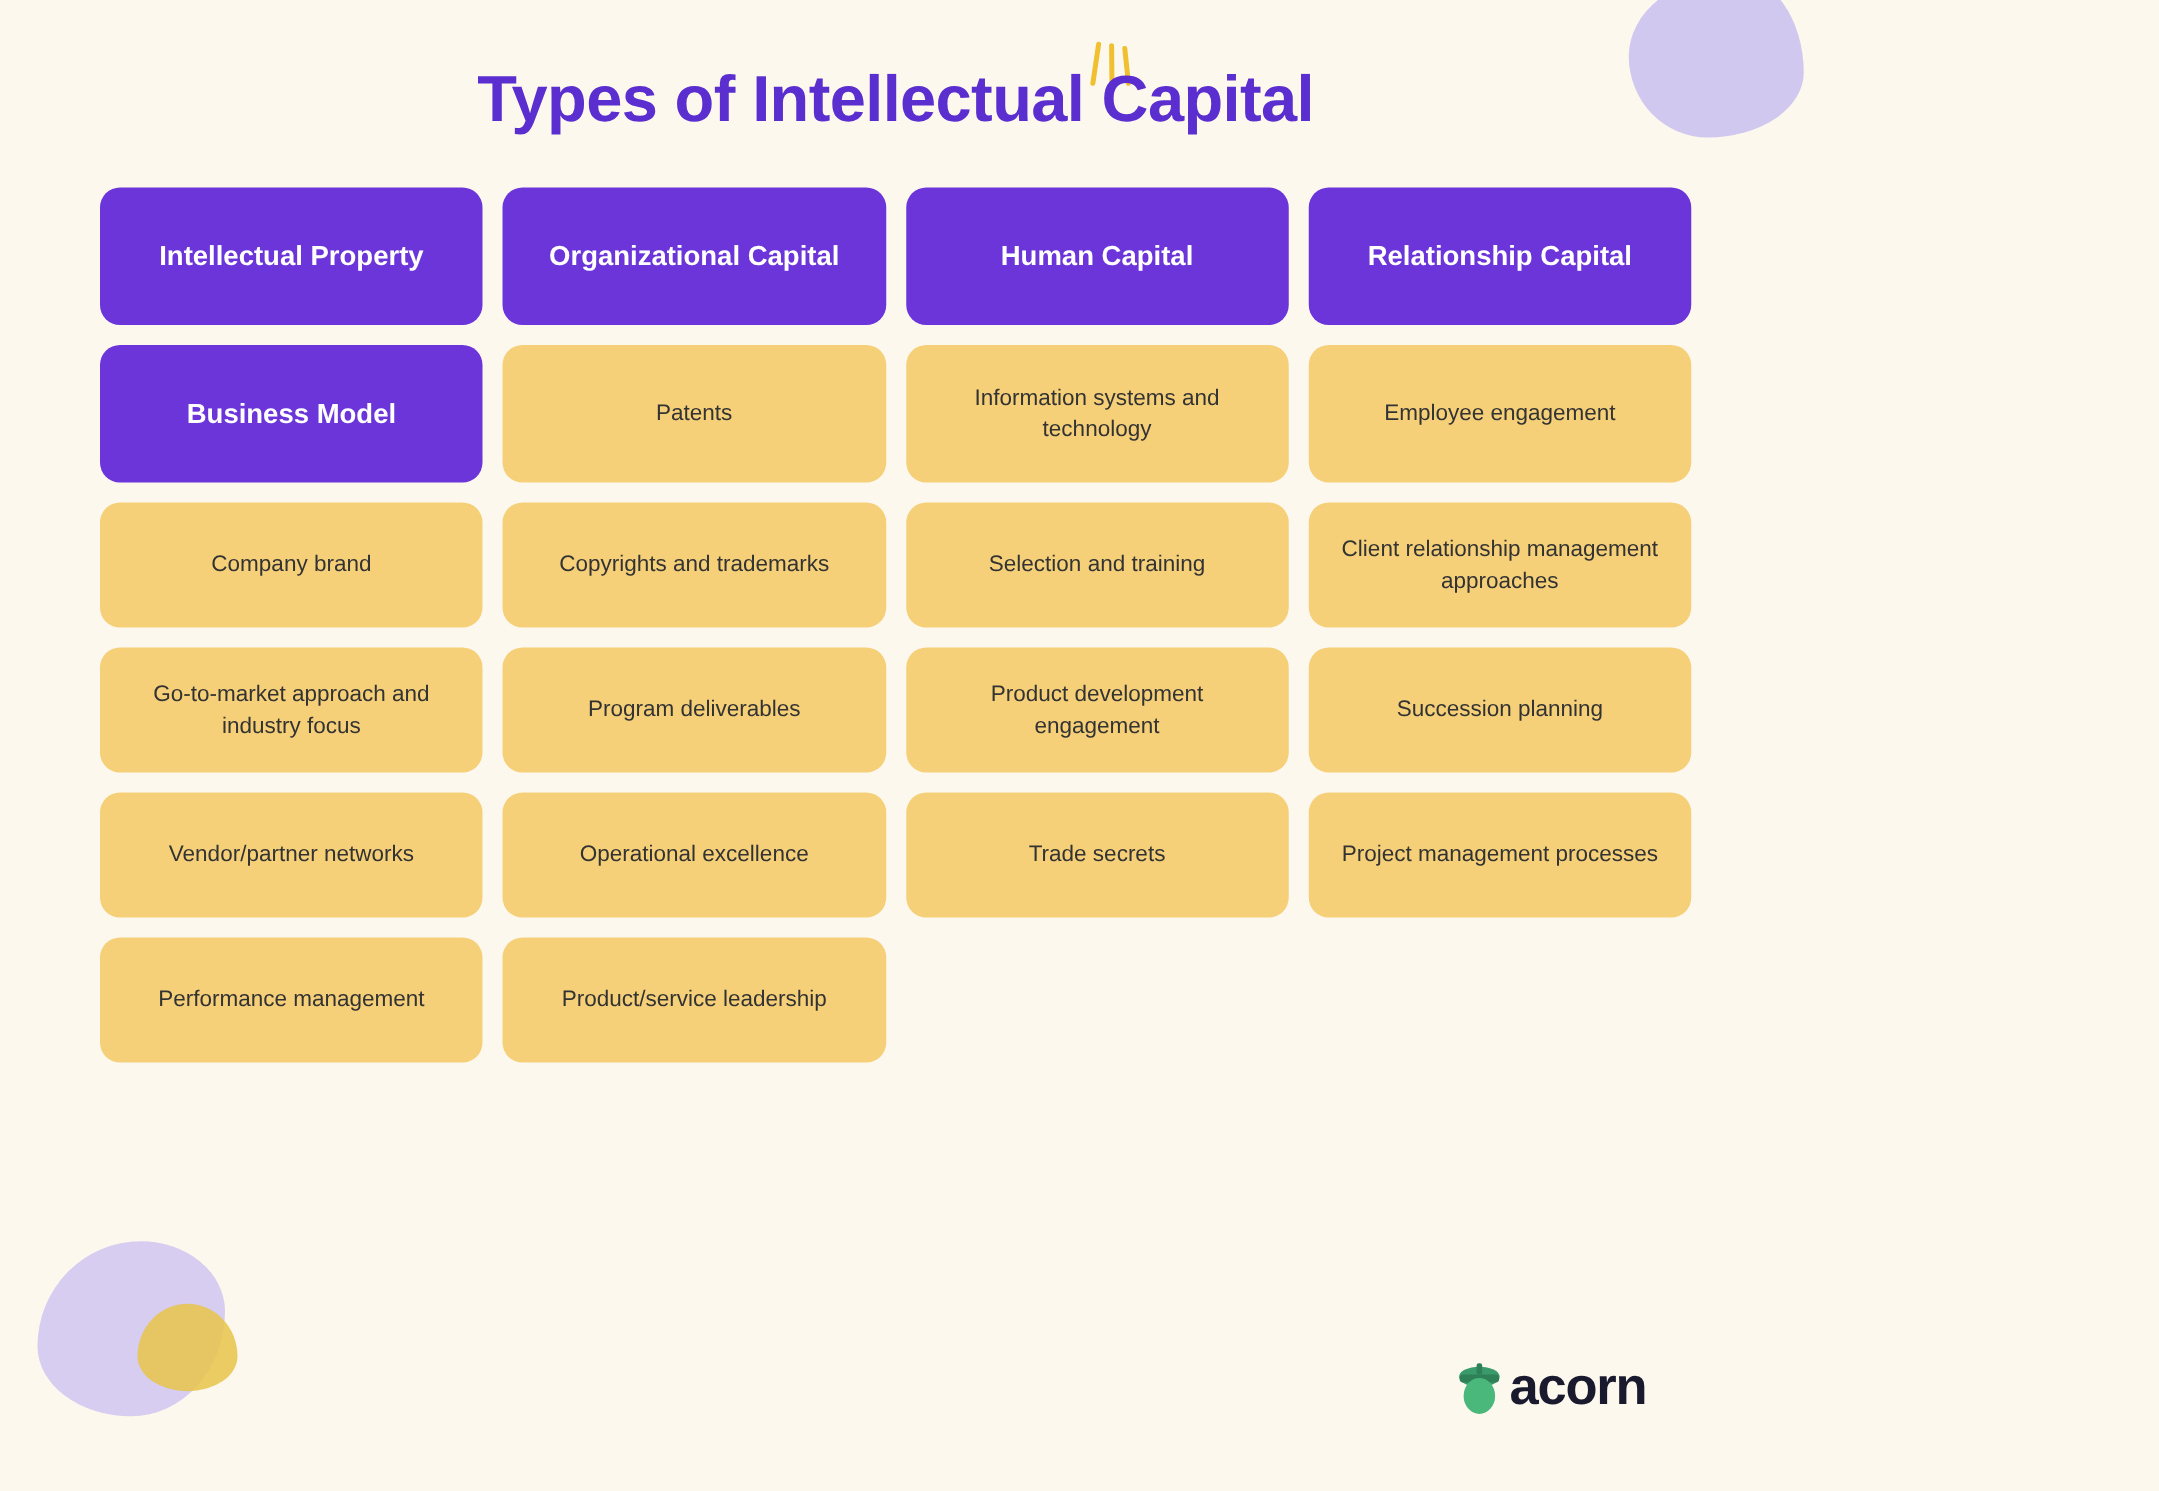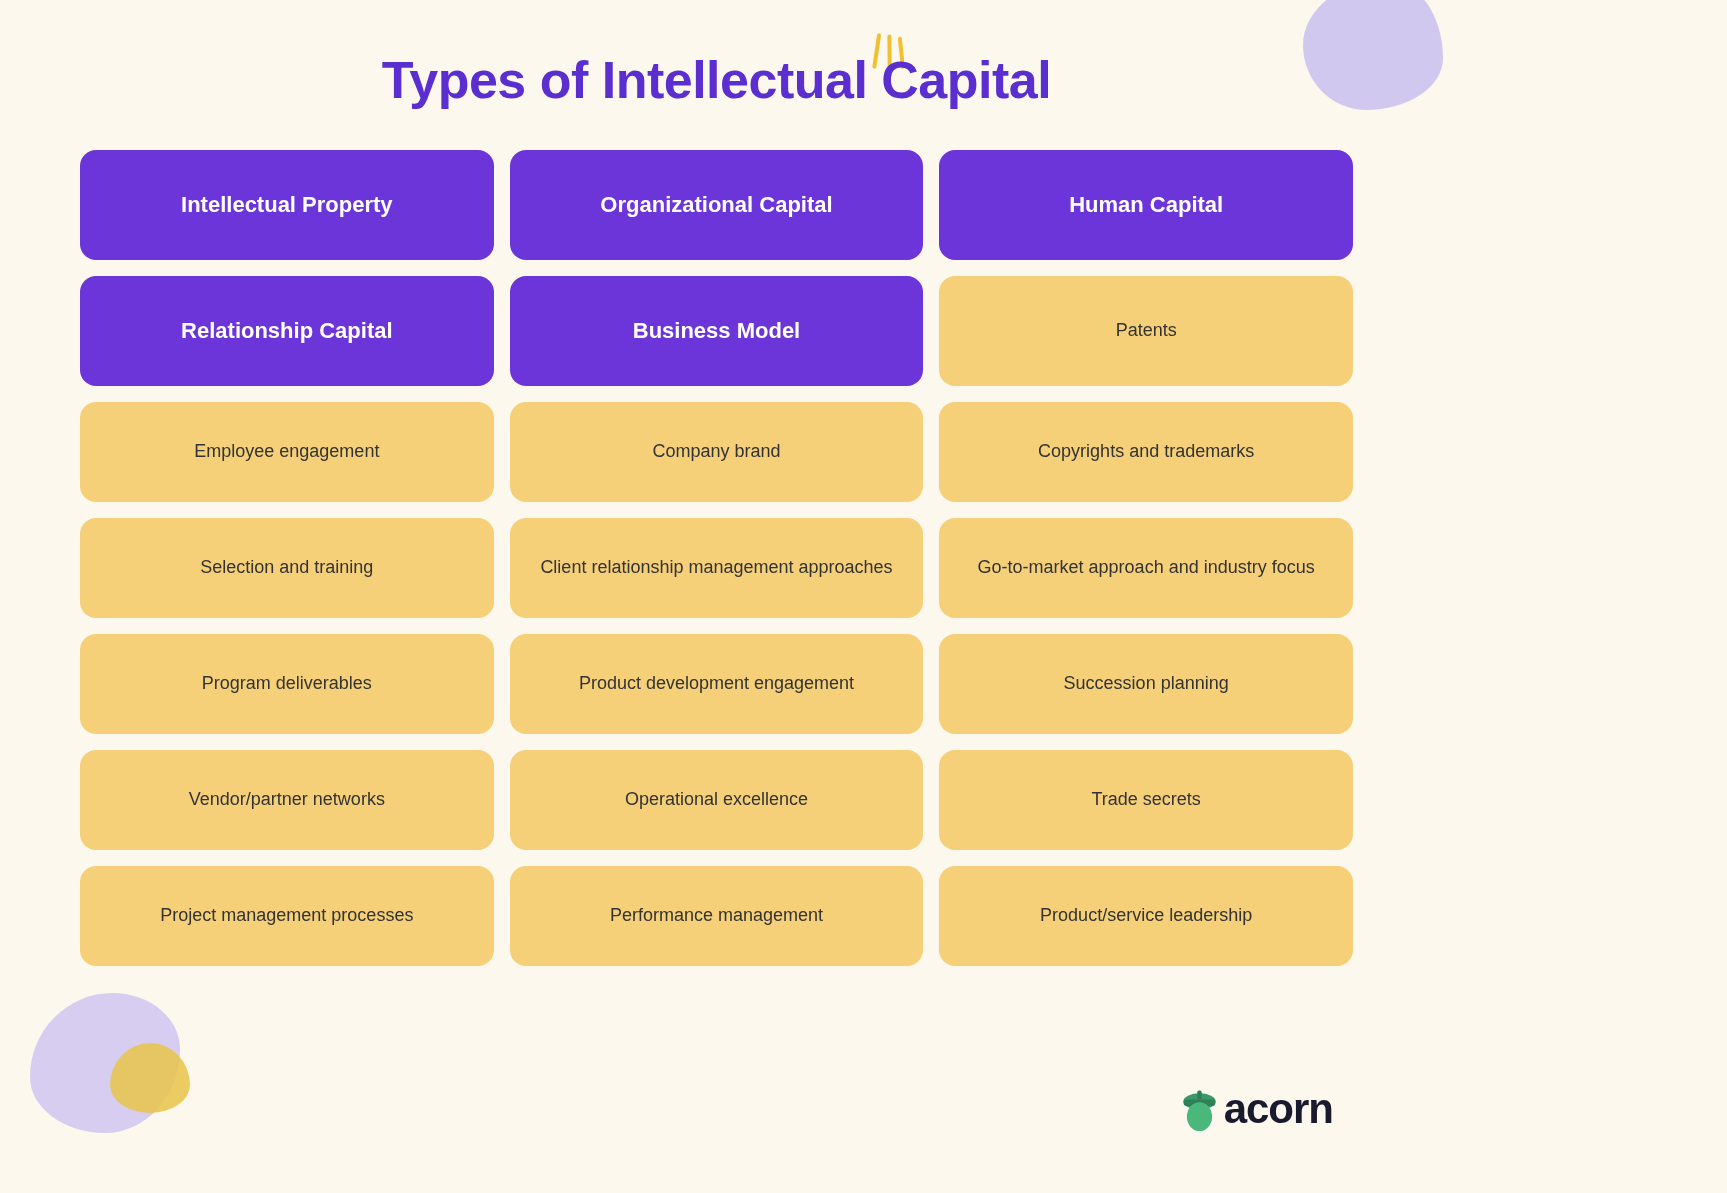--- a/index.html
+++ b/index.html
@@ -83,7 +83,7 @@
 
     .grid-container {
       display: grid;
-      grid-template-columns: repeat(3, 1fr);
+      grid-template-columns: repeat(4, 1fr);
       gap: 16px;
       width: 100%;
       max-width: 1560px;

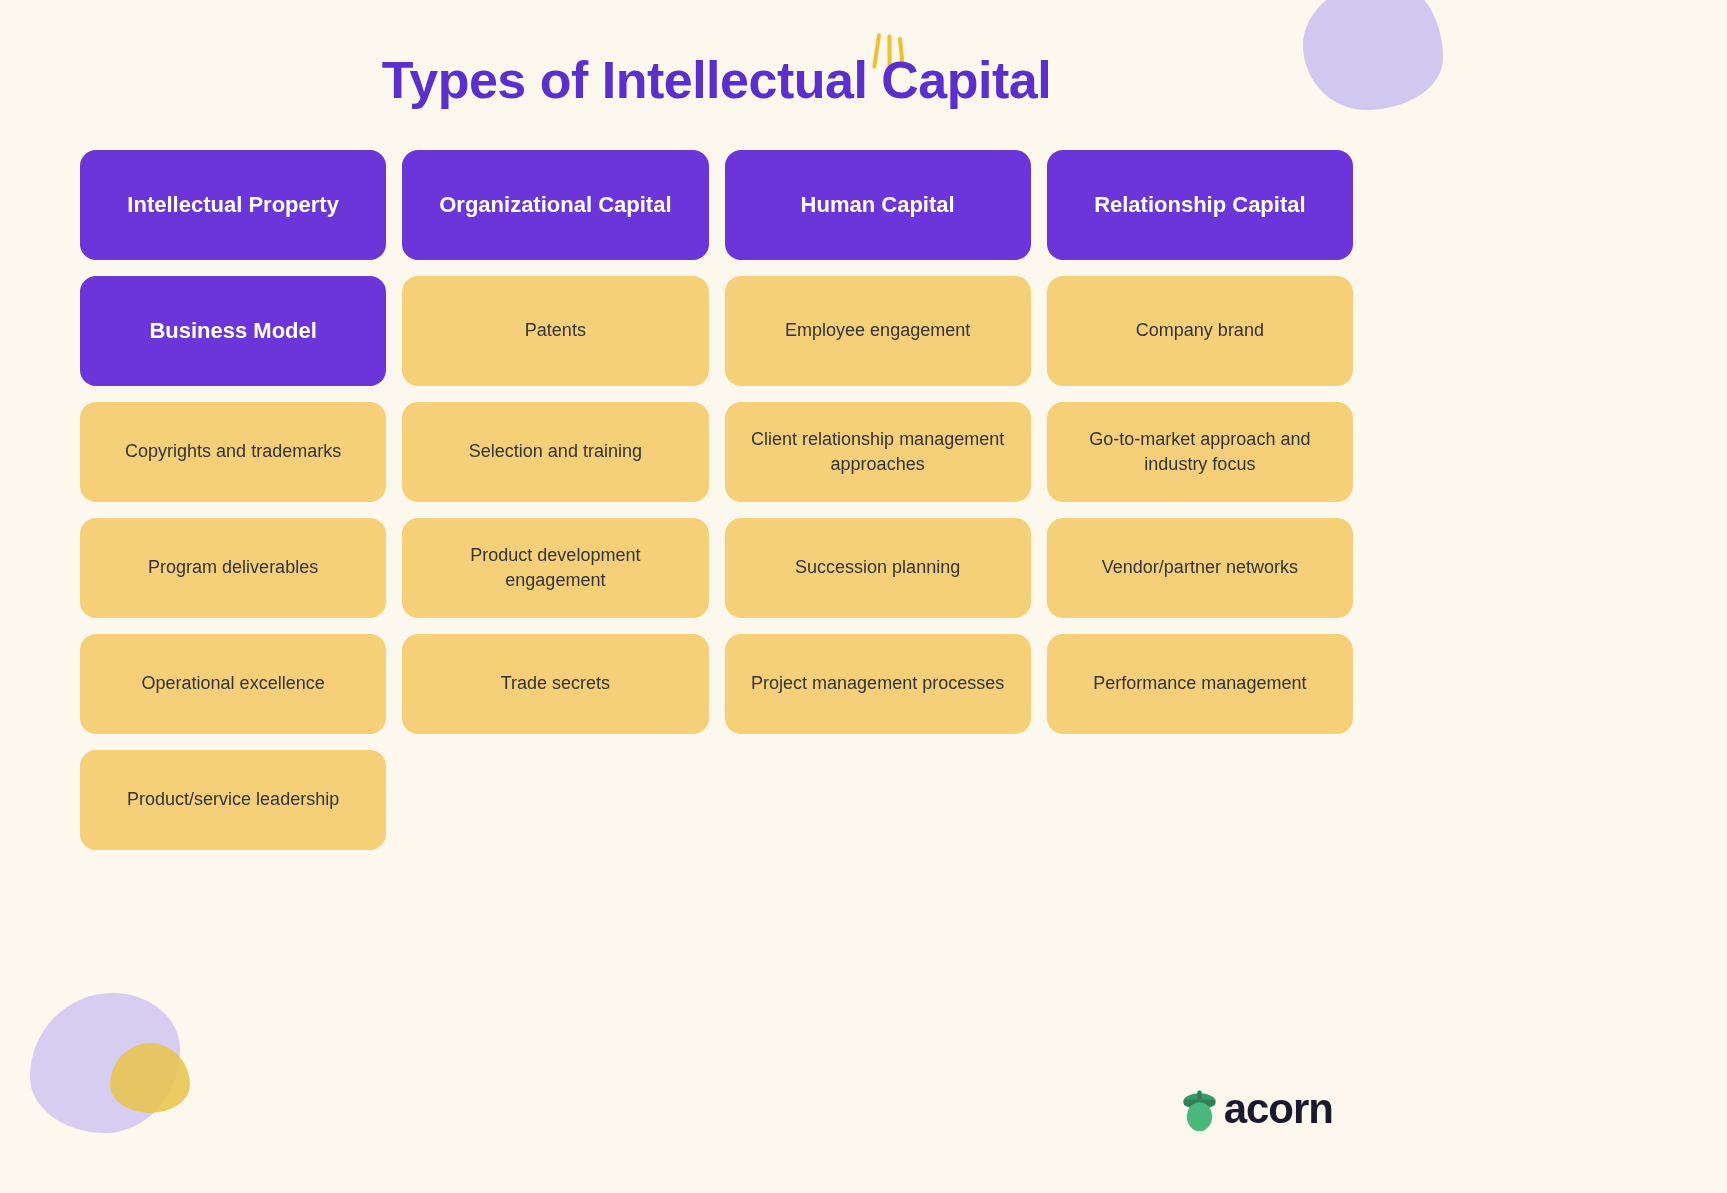--- a/index.html
+++ b/index.html
@@ -184,6 +184,9 @@
       <span>Patents</span>
     </div>
     <div class="data-cell">
+      <span>Information systems and technology</span>
+    </div>
+    <div class="data-cell">
       <span>Employee engagement</span>
     </div>
     <div class="data-cell">

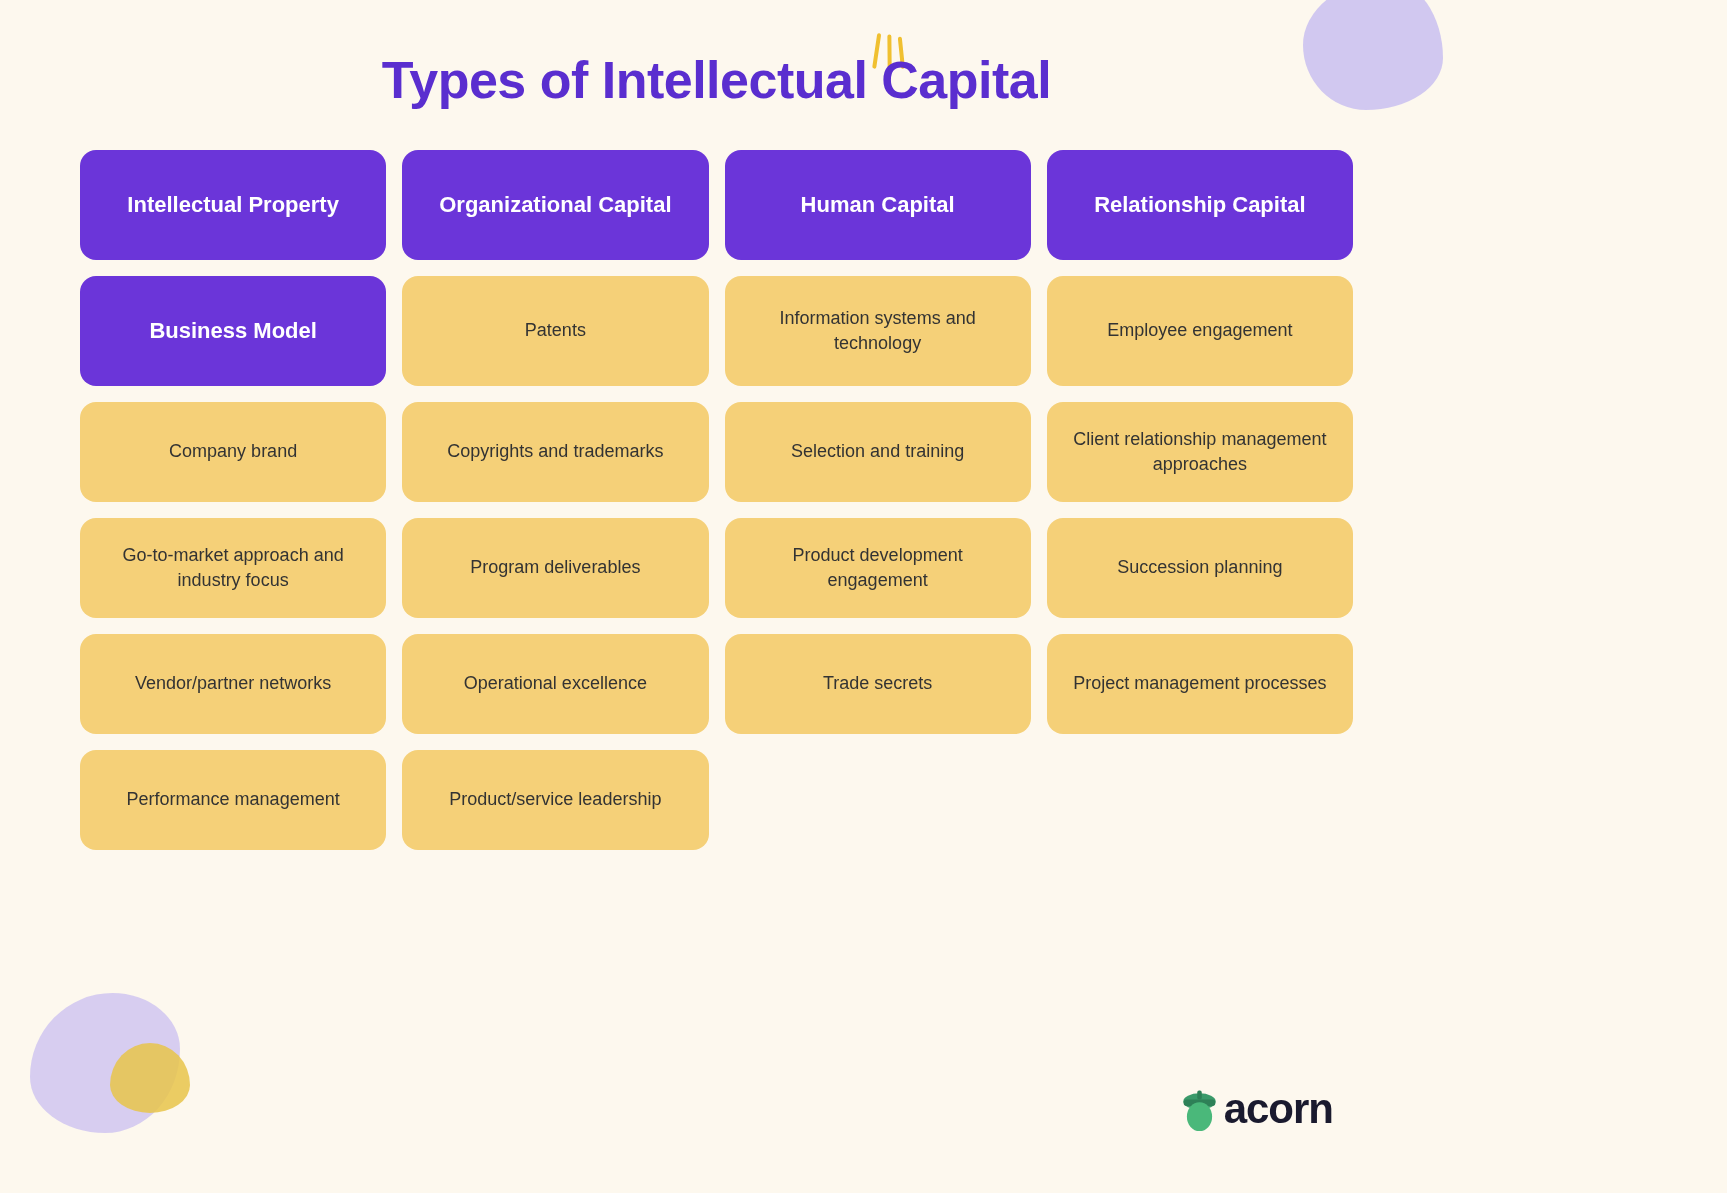--- a/index.html
+++ b/index.html
@@ -125,7 +125,7 @@
     .acorn-logo {
       position: absolute;
       bottom: 60px;
-      right: 100px;
+      right: 116px;
       display: flex;
       align-items: center;
       gap: 2px;

